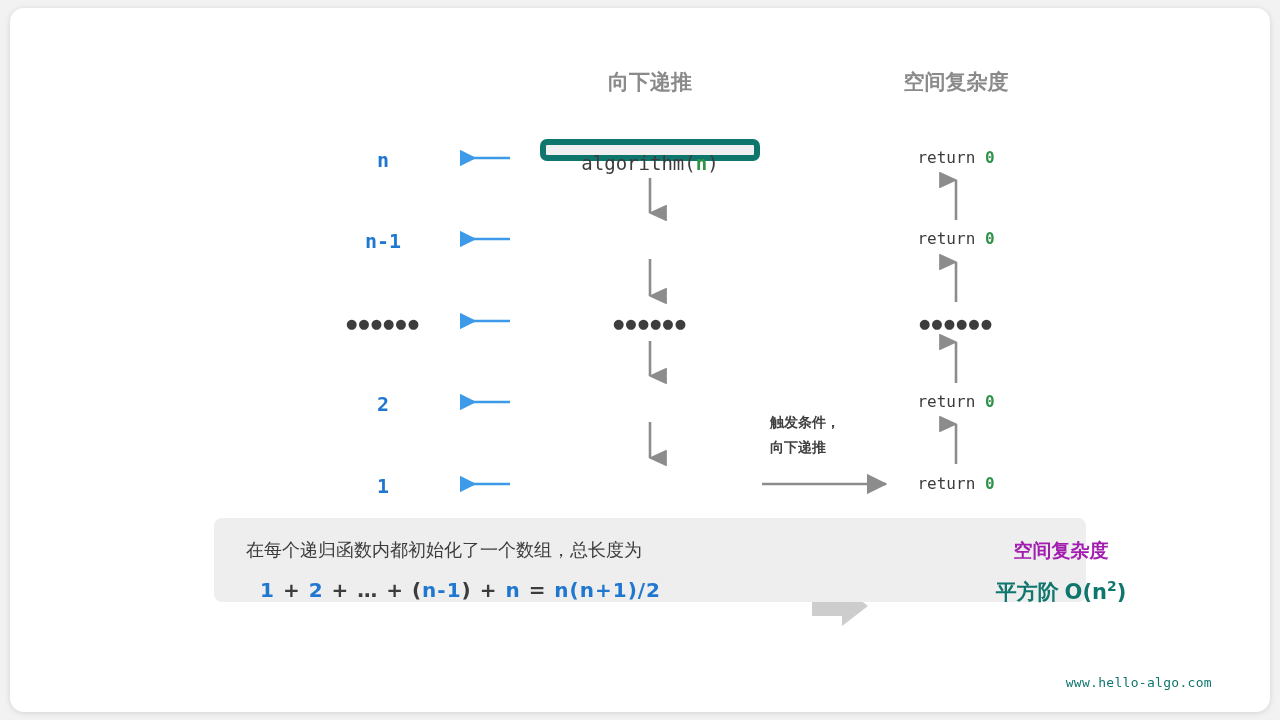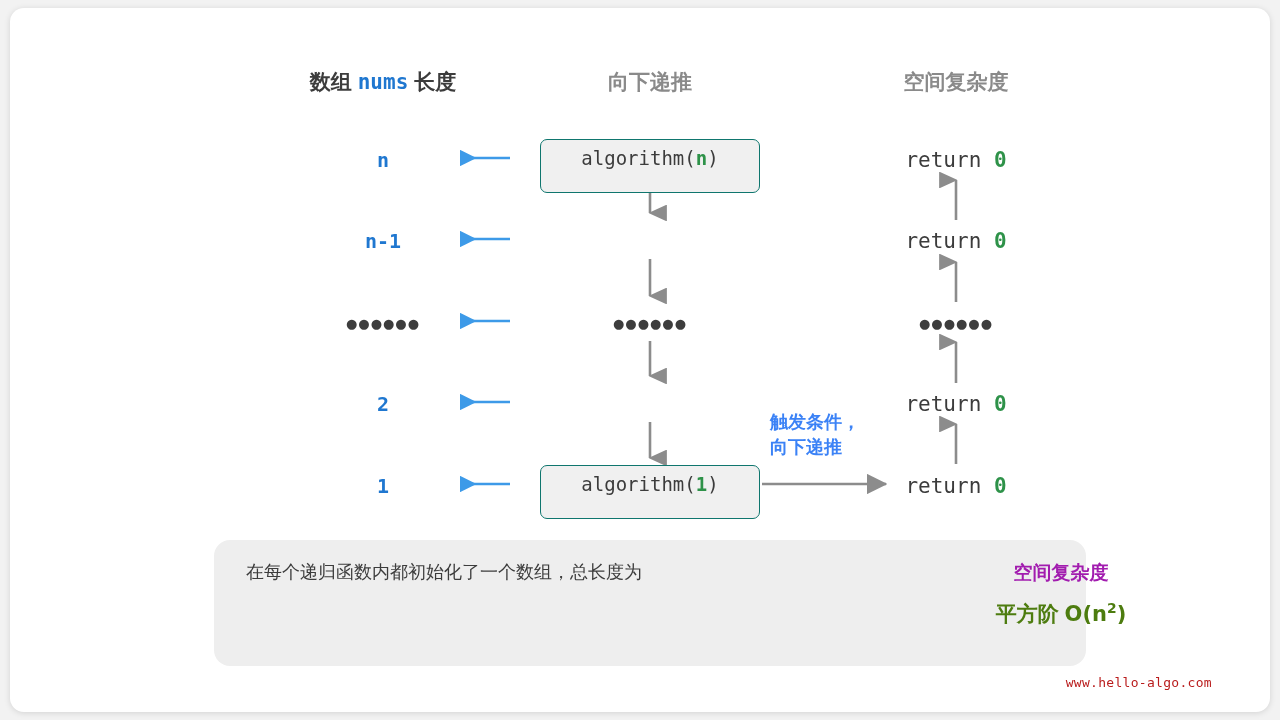--- a/index.html
+++ b/index.html
@@ -240,11 +240,6 @@
       </g>
     </svg>
 
-    <div class="abs ctr col-head" style="left:373px; top:60px;">
-      <span>数组</span>
-      <span class="mono-blue">nums</span>
-      <span>长度</span>
-    </div>
 
     <div class="abs ctr col-head muted" style="left:640px; top:60px;">向下递推</div>
 

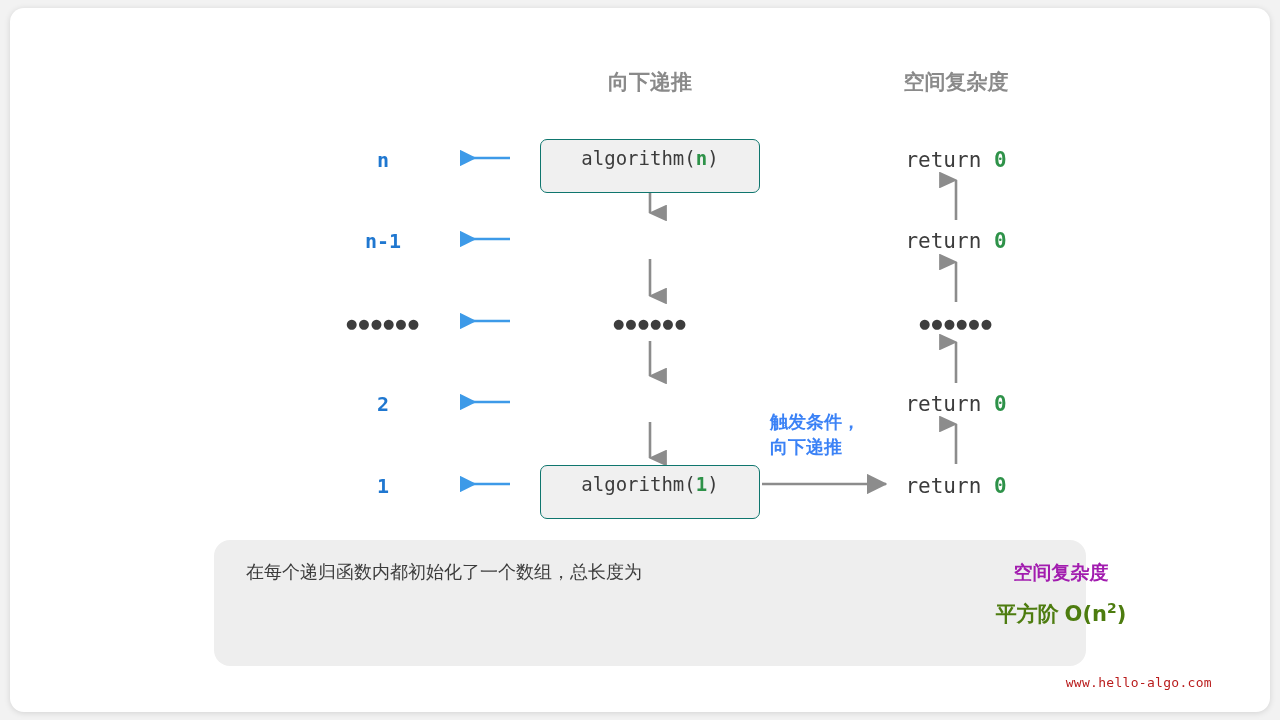--- a/index.html
+++ b/index.html
@@ -76,9 +76,9 @@
     transform: translateX(-50%);
     box-sizing: border-box;
     background: #f0f0f0;
-    border: 1px solid #0f766e;
+    border: 6px solid #0f766e;
     border-radius: 7px;
-    height: 54px;
+    height: 22px;
     line-height: 36px;
     text-align: center;
     font-family: "DejaVu Sans Mono", "Liberation Mono", monospace;

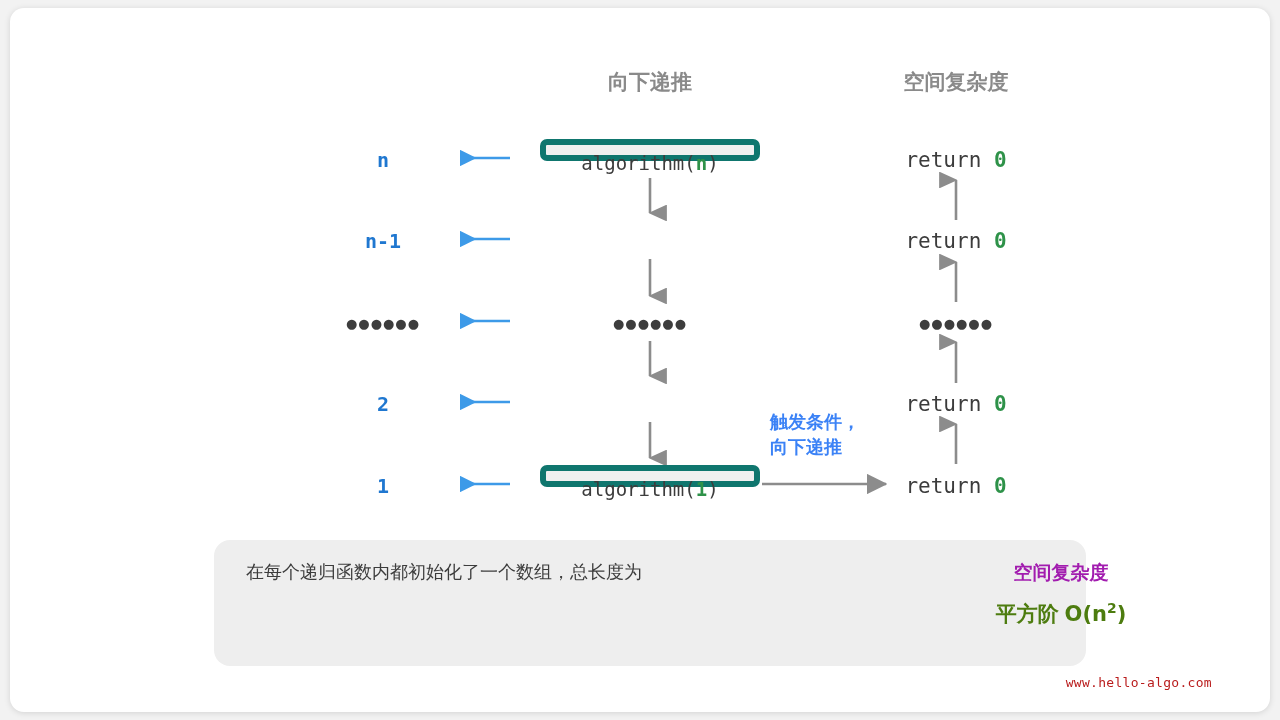--- a/index.html
+++ b/index.html
@@ -91,7 +91,7 @@
   
   .ret {
     font-family: "DejaVu Sans Mono", "Liberation Mono", monospace;
-    font-size: 21px;
+    font-size: 16px;
     color: #3c3c3c;
     white-space: nowrap;
   }

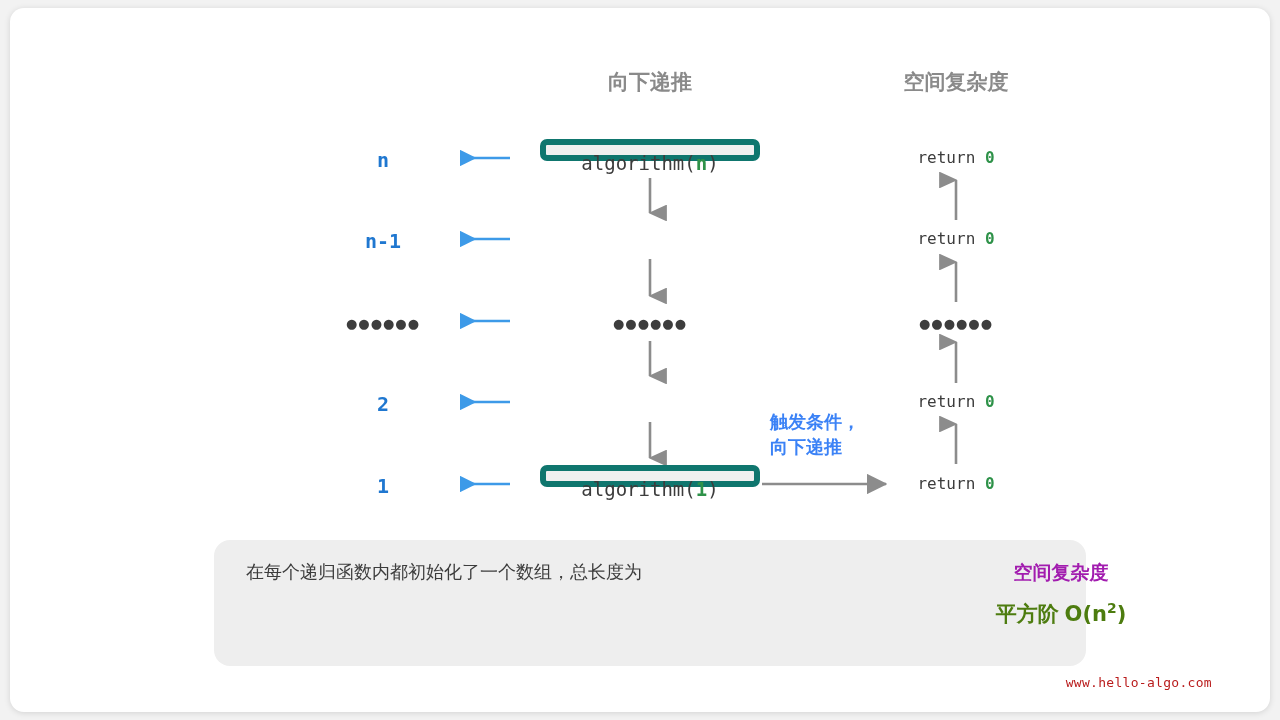--- a/index.html
+++ b/index.html
@@ -100,9 +100,9 @@
   
   .annot {
     font-family: "Liberation Sans", sans-serif;
-    font-size: 18px;
-    font-weight: bold;
-    color: #3b82f6;
+    font-size: 14px;
+    font-weight: bold;
+    color: #404040;
     line-height: 25px;
     white-space: nowrap;
   }

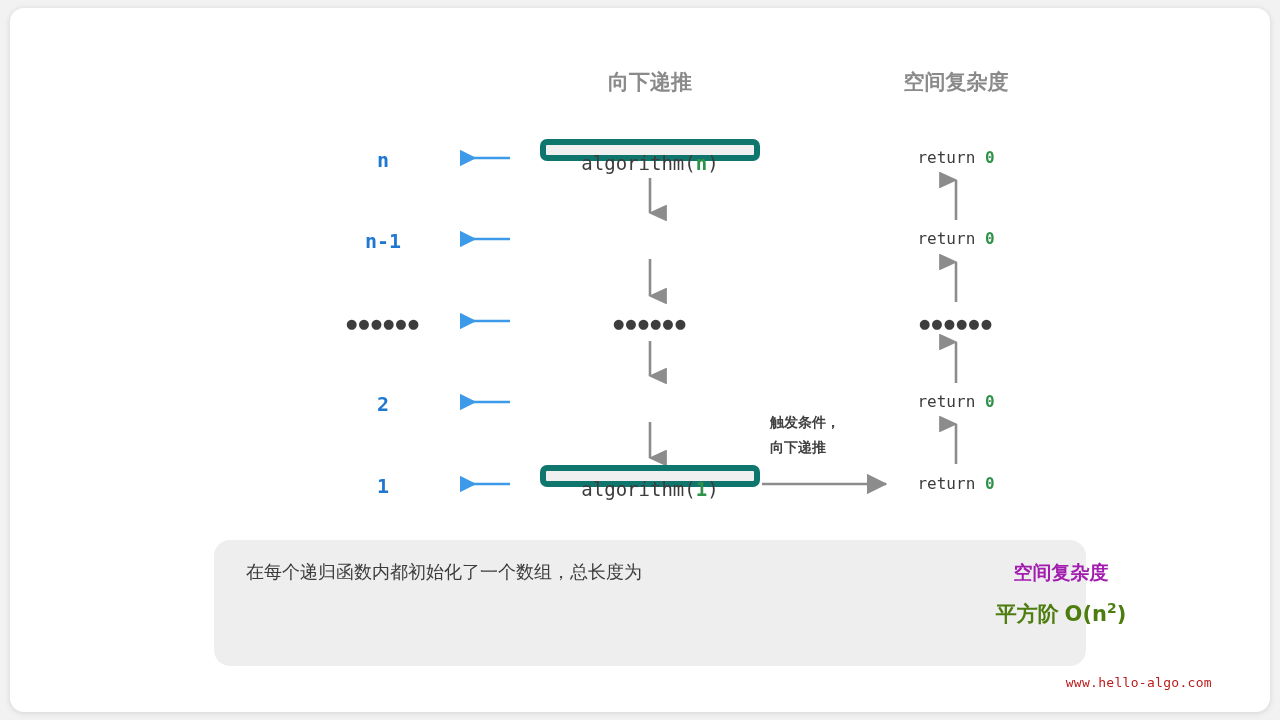--- a/index.html
+++ b/index.html
@@ -277,9 +277,6 @@
     </div>
 
     <div class="abs ctr size-label" style="left:373px; top:466px;">1</div>
-    <div class="call-box" style="left:640px; top:457px; width:220px;">
-      <span>algorithm(</span><span class="arg">1</span><span>)</span>
-    </div>
     <div class="abs ctr ret" style="left:946px; top:466px;">
       <span>return</span>
       <span class="zero">0</span>

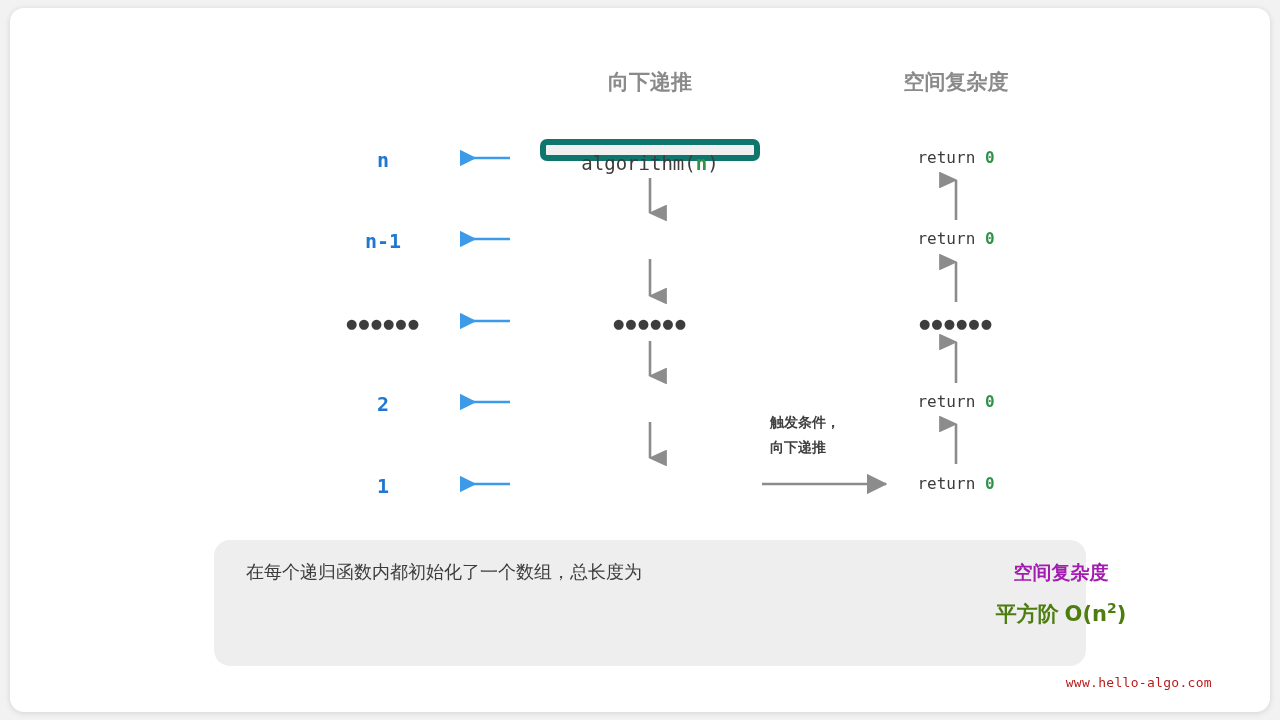--- a/index.html
+++ b/index.html
@@ -111,11 +111,11 @@
   .panel {
     position: absolute;
     left: 204px;
-    top: 532px;
+    top: 510px;
     width: 872px;
-    height: 126px;
+    height: 84px;
     background: #eeeeee;
-    border-radius: 16px;
+    border-radius: 8px;
   }
   .panel-text {
     position: absolute;

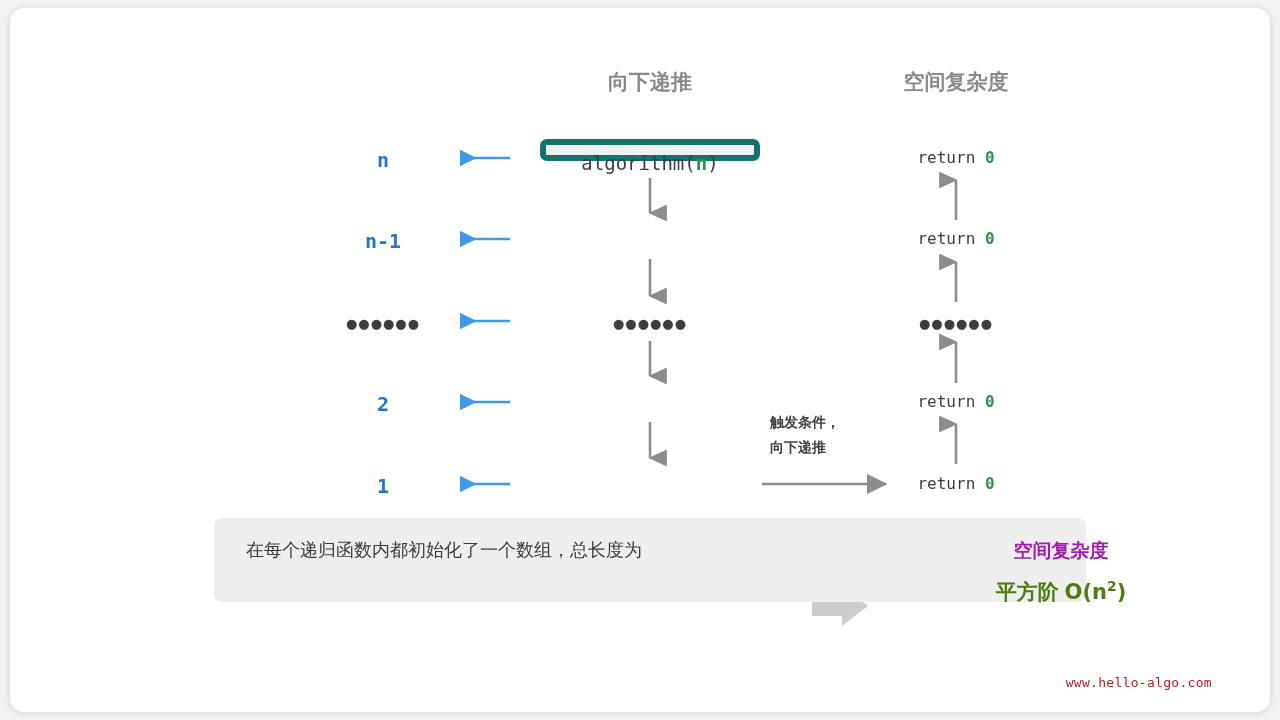--- a/index.html
+++ b/index.html
@@ -290,6 +290,19 @@
     <div class="panel">
       <div class="panel-text">在每个递归函数内都初始化了一个数组，总长度为</div>
 
+      <div class="panel-formula">
+        <span class="b">1</span>
+        <span class="op">+</span>
+        <span class="b">2</span>
+        <span class="op">+</span>
+        <span class="op">…</span>
+        <span class="op">+</span>
+        <span class="op">(</span><span class="b">n-1</span><span class="op">)</span>
+        <span class="op">+</span>
+        <span class="b">n</span>
+        <span class="op">=</span>
+        <span class="b">n(n+1)/2</span>
+      </div>
 
       <div class="panel-complexity-title">空间复杂度</div>
 

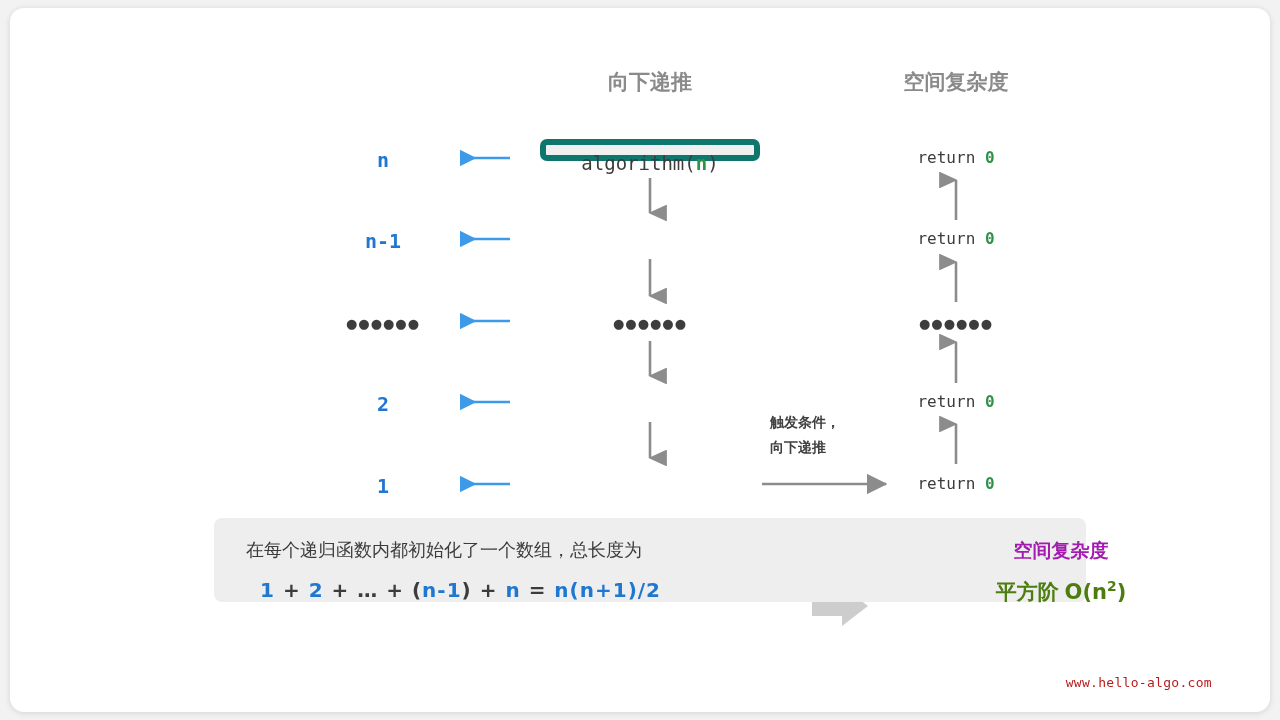--- a/index.html
+++ b/index.html
@@ -160,7 +160,7 @@
     font-family: "Liberation Sans", sans-serif;
     font-size: 21px;
     font-weight: bold;
-    color: #4d7c0f;
+    color: #0f766e;
     white-space: nowrap;
   }
   .panel-complexity-value .mono {

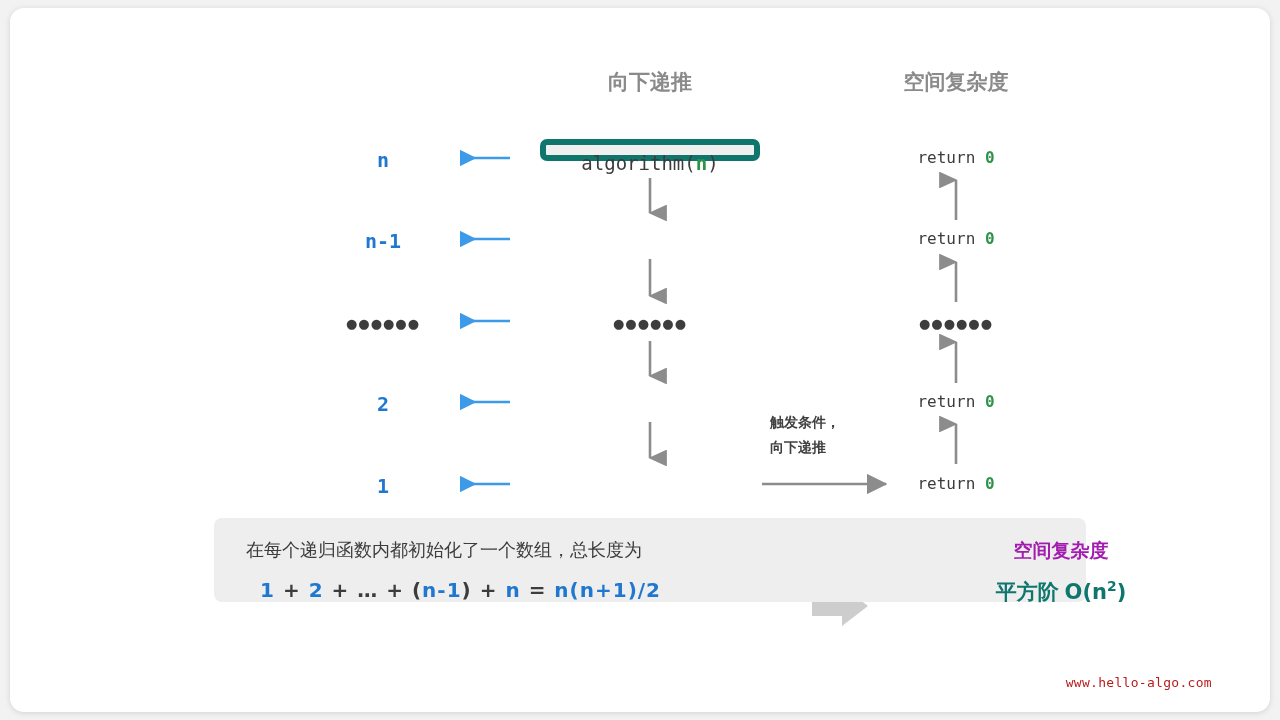--- a/index.html
+++ b/index.html
@@ -175,7 +175,7 @@
     bottom: 22px;
     font-family: "DejaVu Sans Mono", "Liberation Mono", monospace;
     font-size: 13px;
-    color: #b91c1c;
+    color: #0f766e;
     letter-spacing: 0.3px;
     white-space: nowrap;
   }

